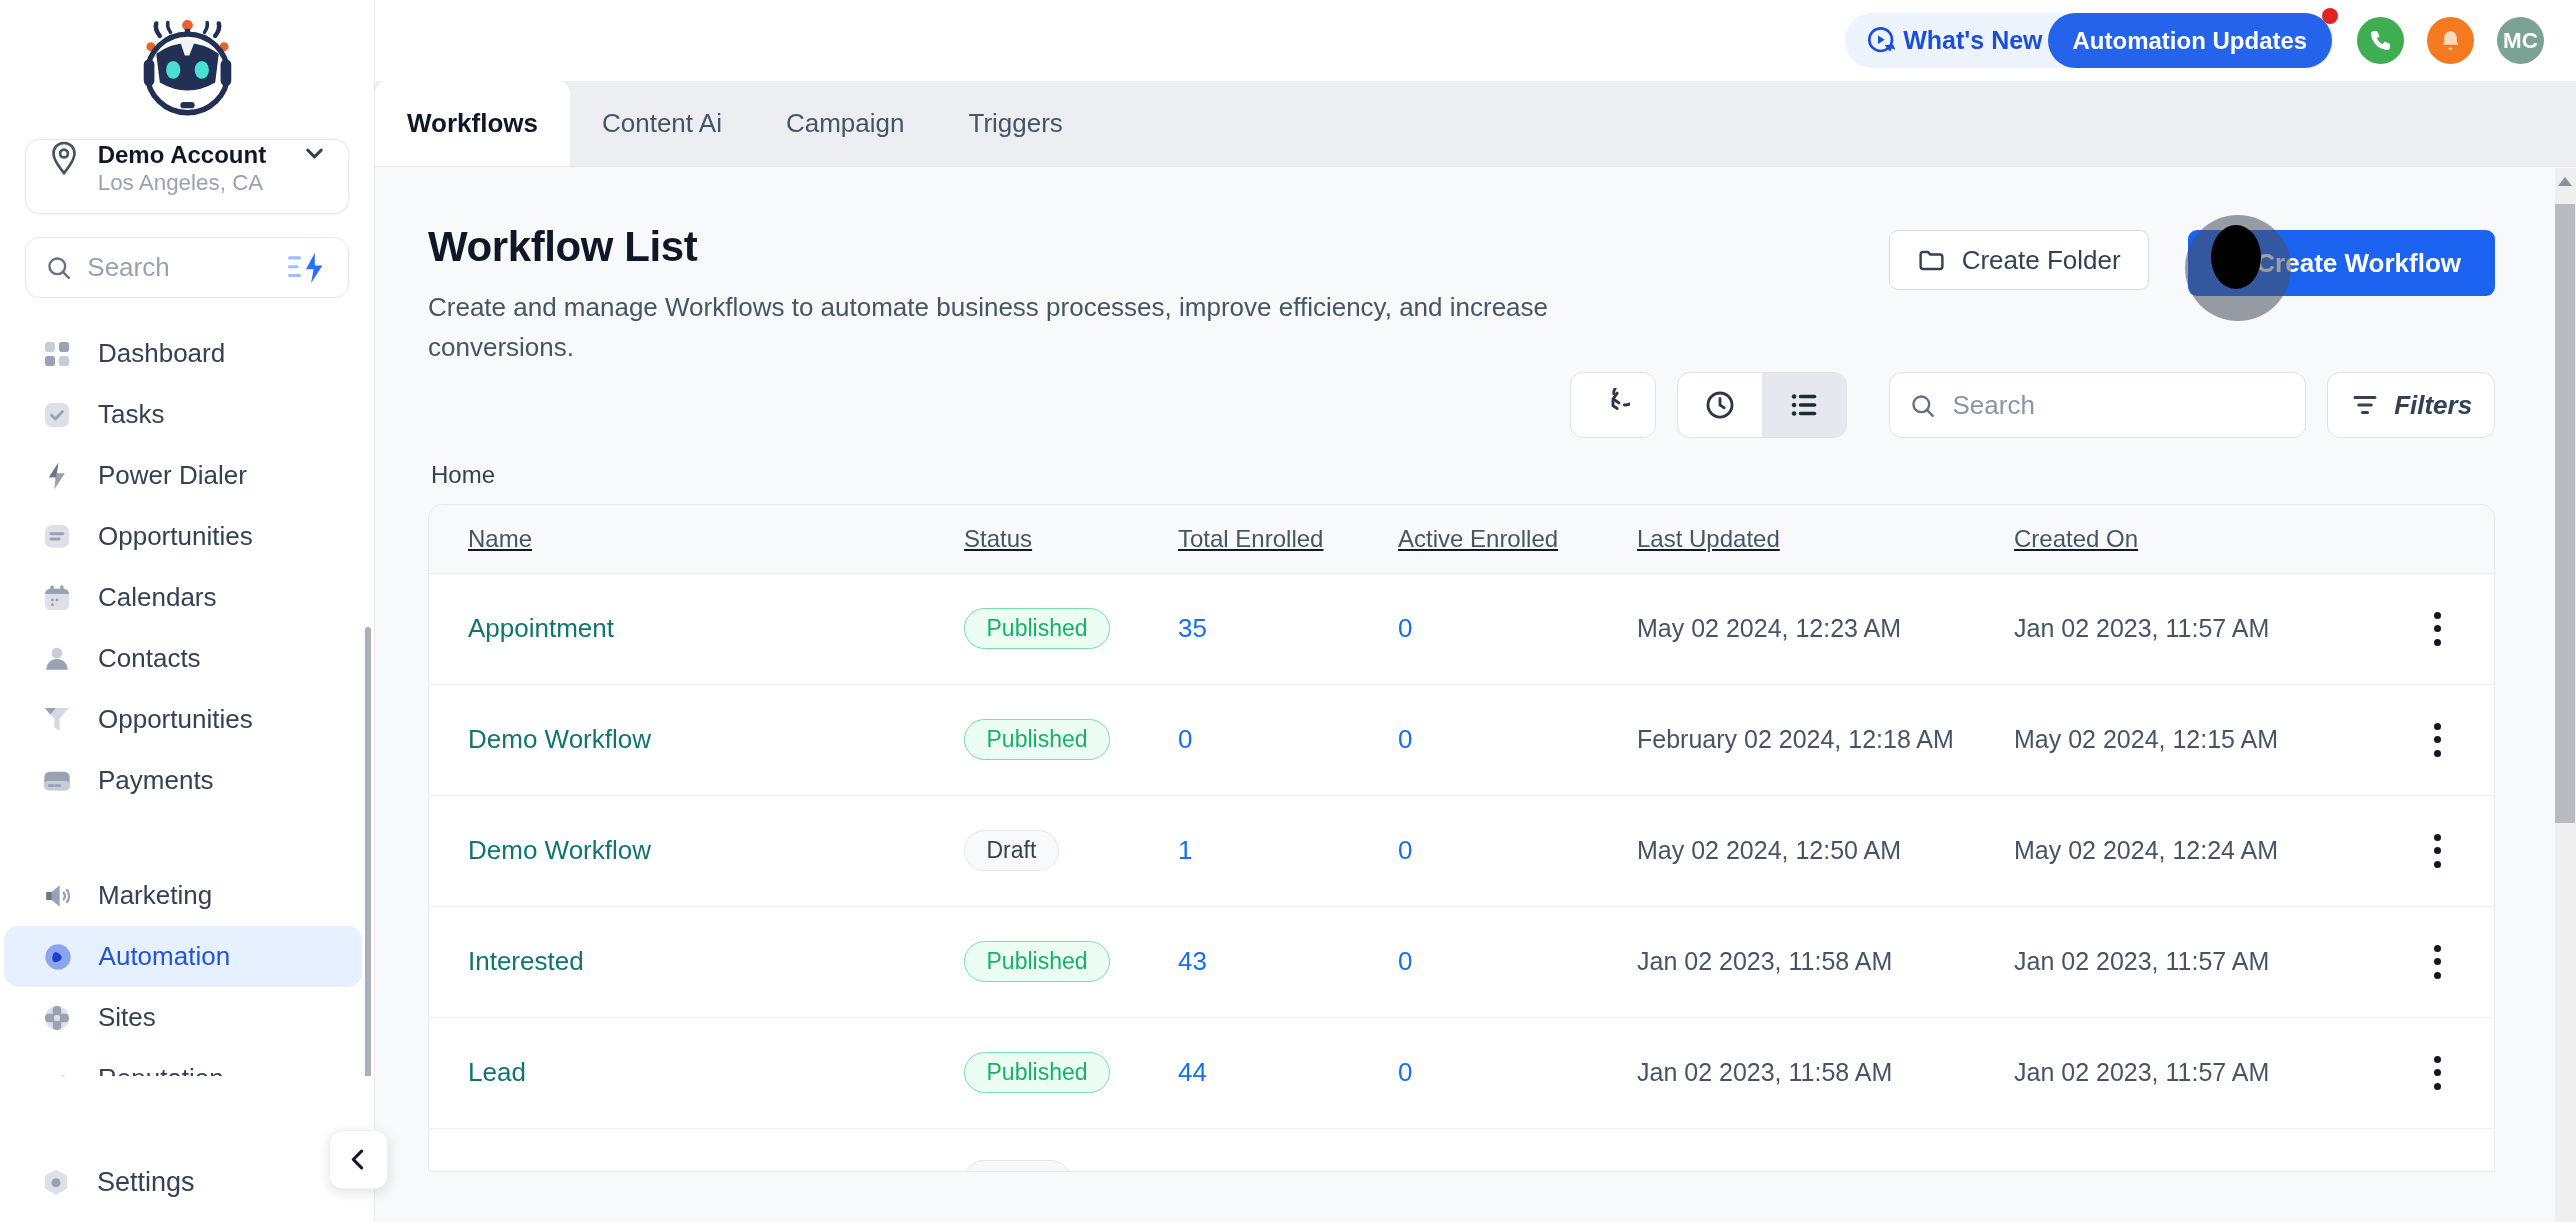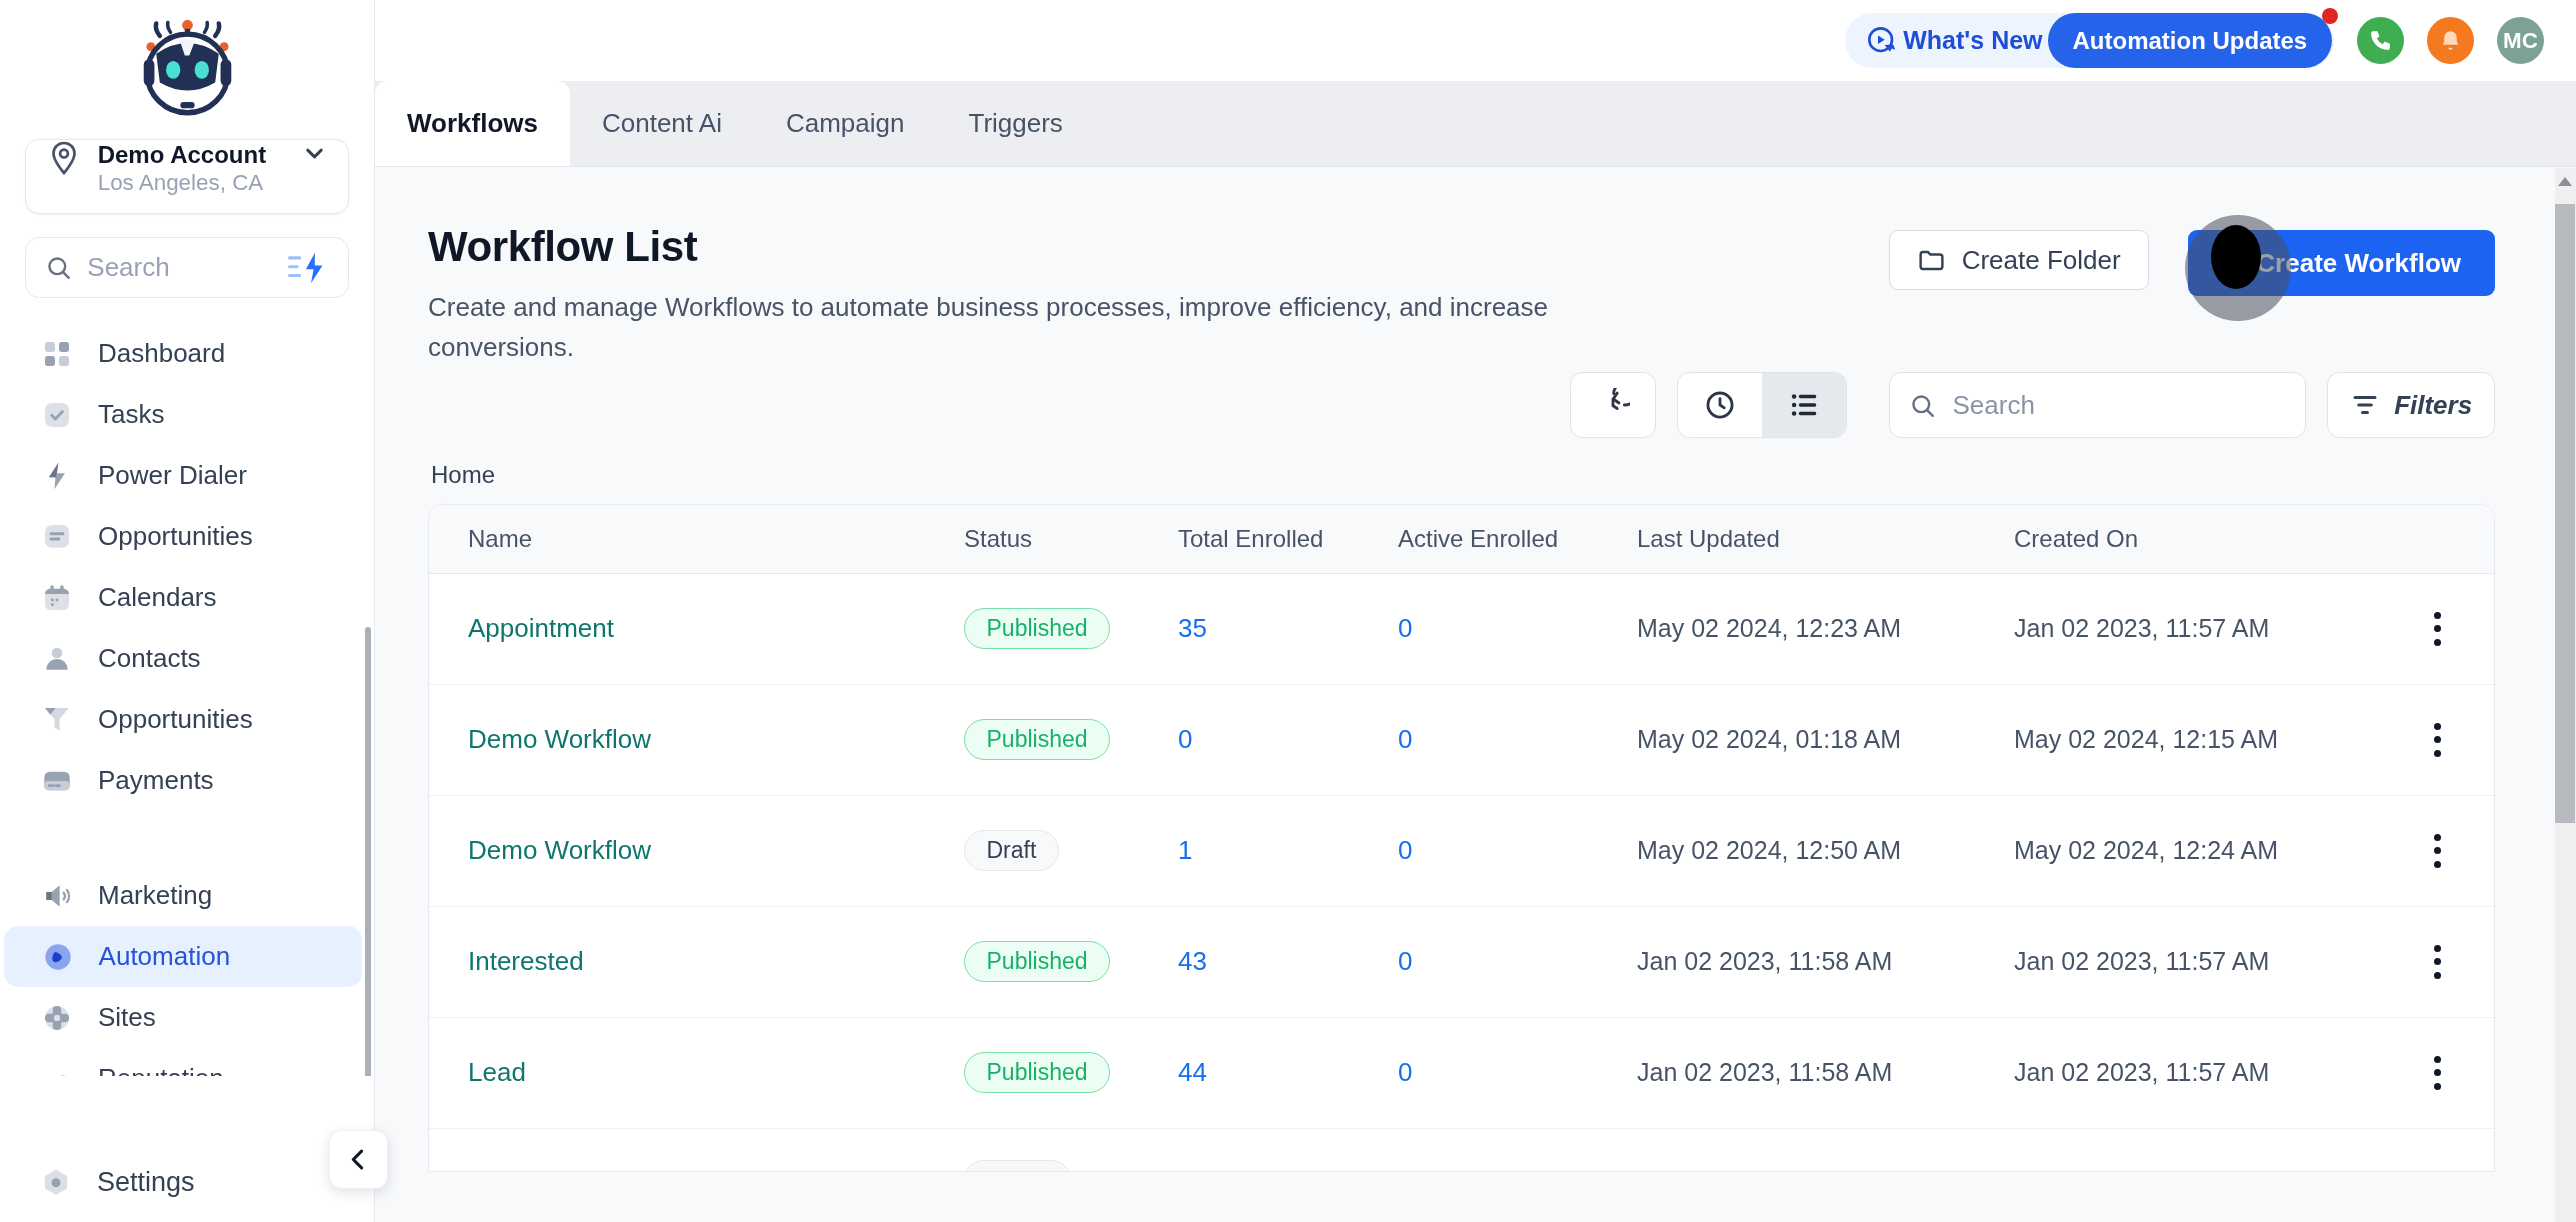--- a/index.html
+++ b/index.html
@@ -87,7 +87,7 @@
   
   .table-card { margin:14.3px 81px 0 53px; background:#fff; border:0.9px solid #e7eaee; border-radius:14.3px 14.3px 0 0; overflow:hidden; }
   .t-head, .t-row { display:grid; grid-template-columns:535px 214px 220px 239px 377px 404px 1fr; align-items:center; }
-  .t-head { height:69px; background:#f8f9fb; border-bottom:0.9px solid #e7eaee; }
+  .t-head { height:69px; background:#f8f9fb; border-bottom:0.9px solid #e7eaee;text-decoration:underline; }
   .t-head .th { font-size:24px; color:#475467; font-weight:500; }
   .th:first-child, .td-name { padding-left:39px; }
   .t-row { height:111px; border-bottom:0.9px solid #eef1f4; background:#fff; }

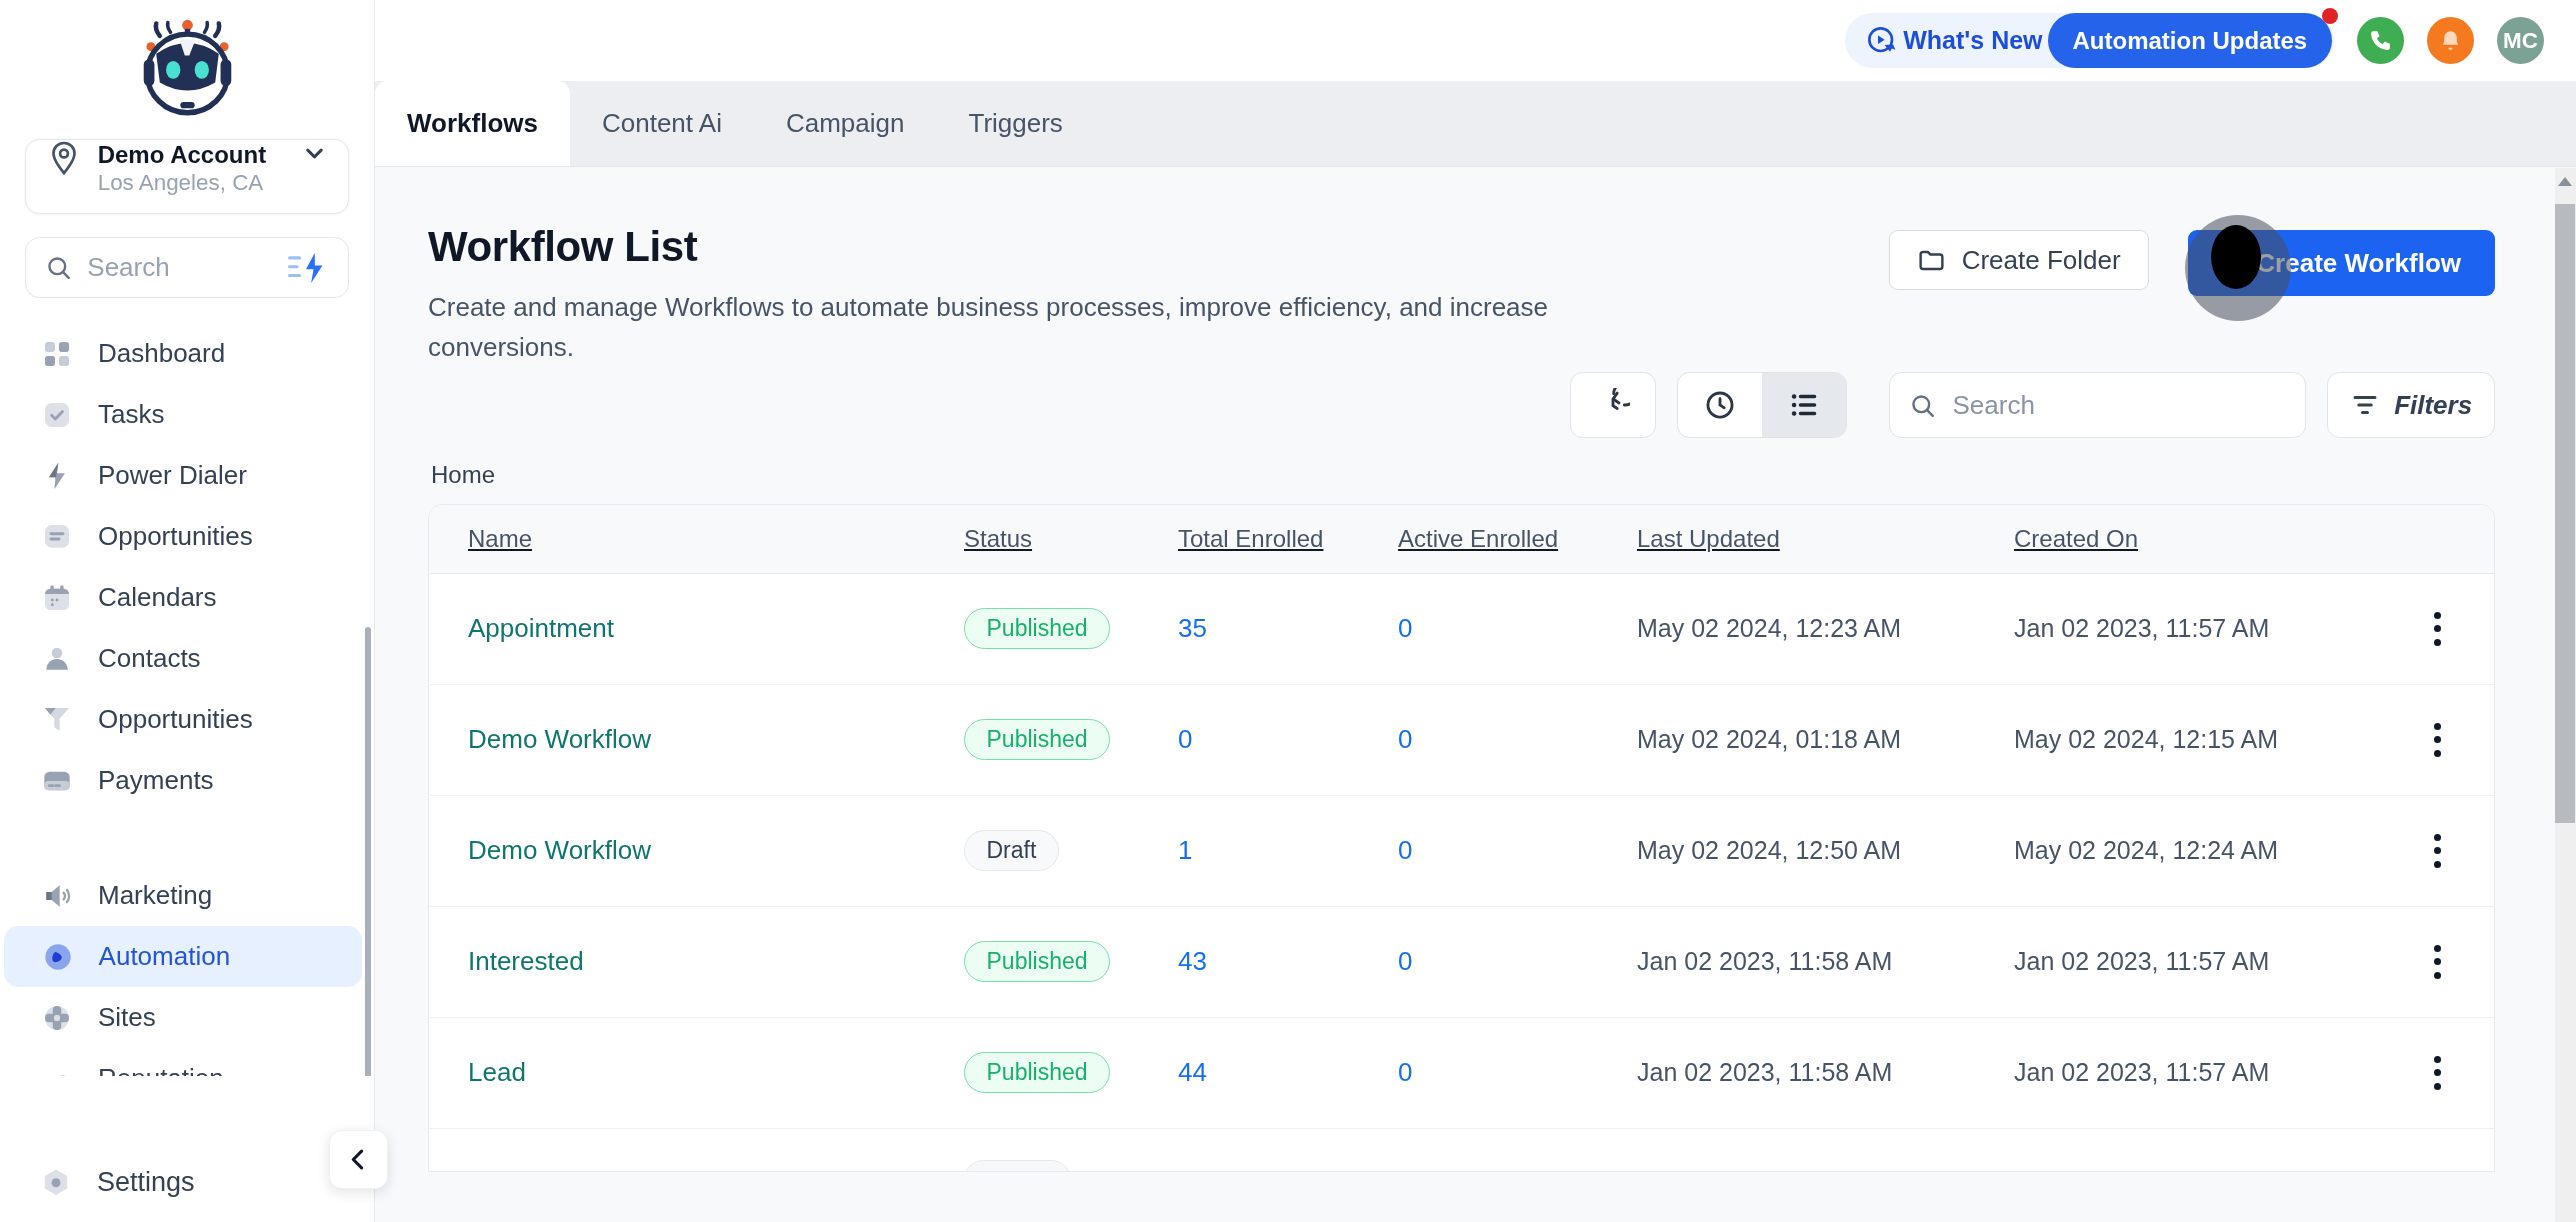--- a/index.html
+++ b/index.html
@@ -413,7 +413,7 @@
         <div><span class="badge published">Published</span></div>
         <div class="td-num">0</div>
         <div class="td-num">0</div>
-        <div class="td-date">May 02 2024, 01:18 AM</div>
+        <div class="td-date">February 02 2024, 12:18 AM</div>
         <div class="td-date">May 02 2024, 12:15 AM</div>
         <div class="kebab">
             <i></i>

